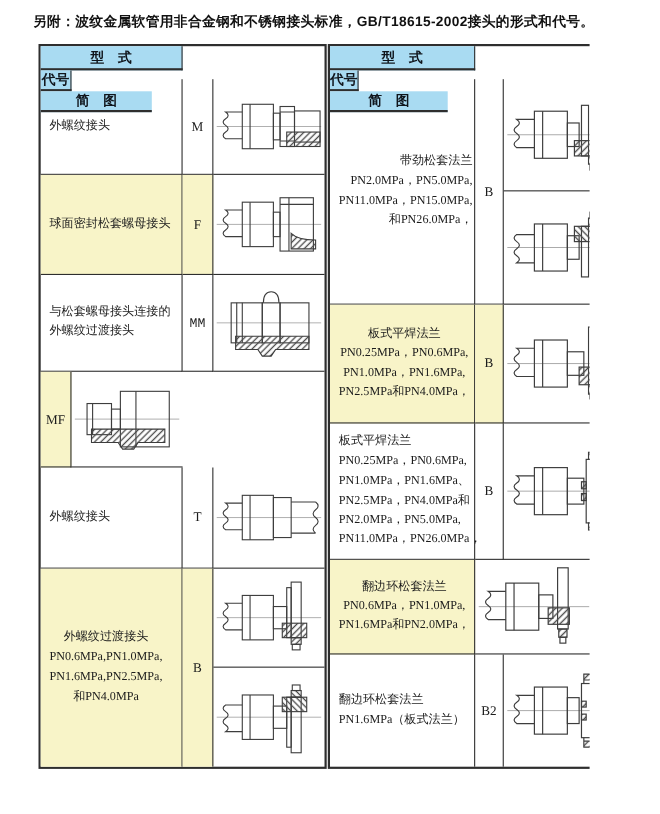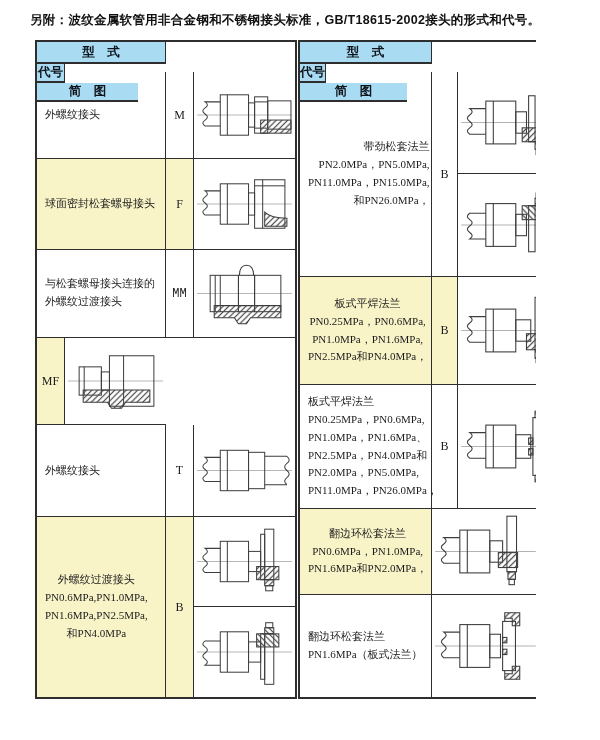--- a/index.html
+++ b/index.html
@@ -323,6 +323,7 @@
       <div class="row rr4 lastrow">
         <div class="cell type">翻边环松套法兰
 PN1.6MPa（板式法兰）</div>
+        <div class="cell code">B2</div>
         <div class="cell diag">
             <svg viewBox="0 0 100 70" preserveAspectRatio="xMidYMid meet">
               <g stroke="#3d3d3d" stroke-width="1" fill="none" stroke-linejoin="miter">

